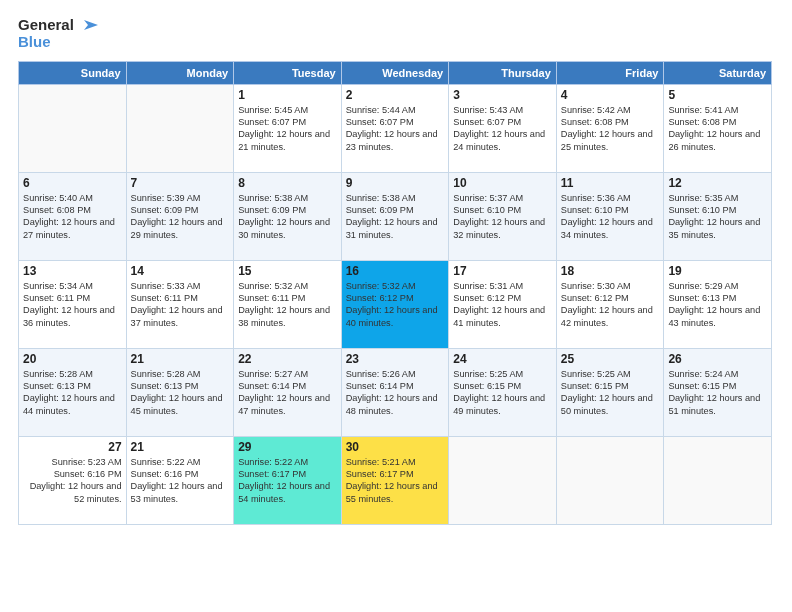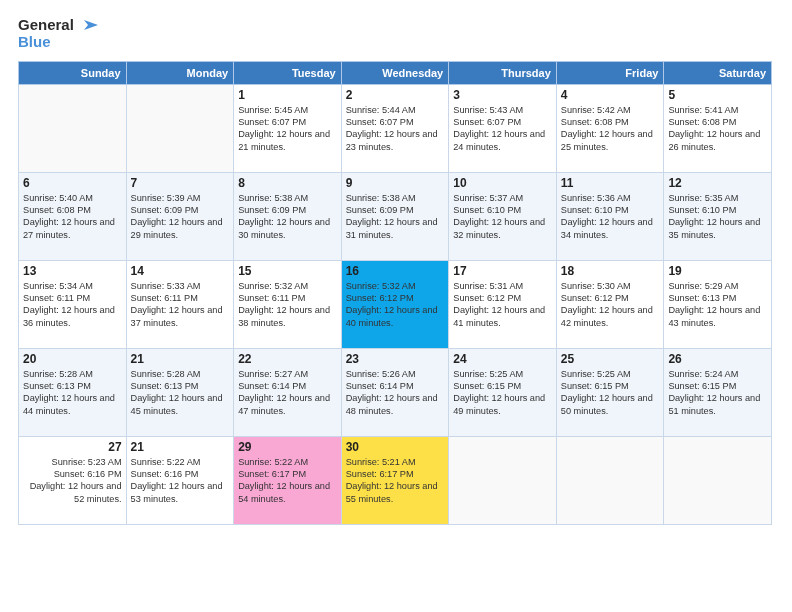--- a/index.html
+++ b/index.html
@@ -297,7 +297,7 @@
 Sunset: 6:16 PM
 Daylight: 12 hours and 53 minutes.</div>
           </td>
-          <td style="background: #f9a8d4;">
+          <td style="background: #5eead4;">
             <div class="day-num">29</div>
             <div class="day-info">Sunrise: 5:22 AM
 Sunset: 6:17 PM

